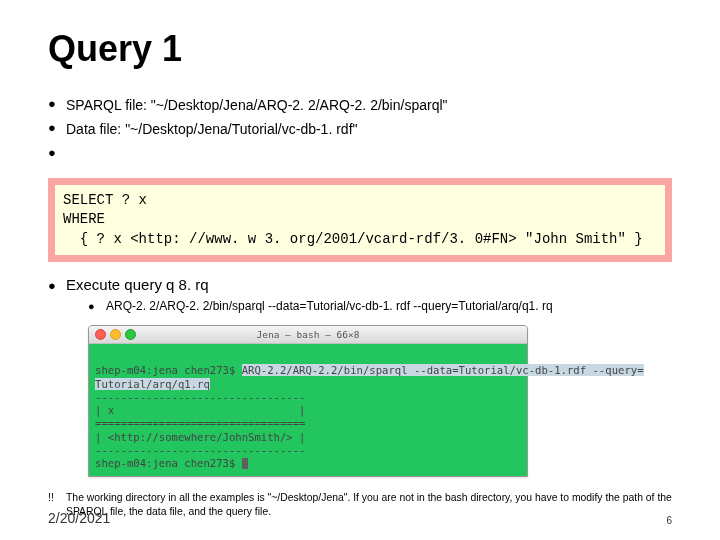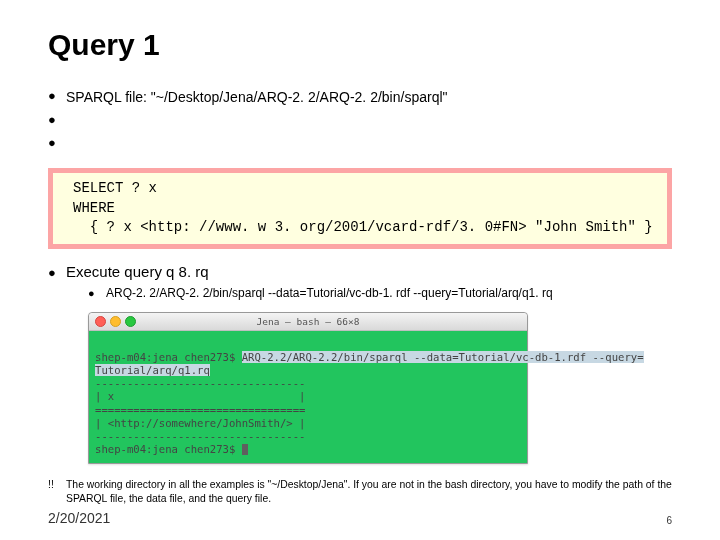--- a/index.html
+++ b/index.html
@@ -4,7 +4,7 @@
 <style>
   html,body{margin:0;padding:0;width:720px;height:540px;background:#fff;font-family:Arial,Helvetica,sans-serif;color:#000;overflow:hidden}
   .slide{box-sizing:border-box;width:720px;height:540px;padding:28px 48px 0 48px;position:relative}
-  .title{font-size:30px;font-weight:bold;margin:0 0 24px 0}
+  .title{font-size:36px;font-weight:bold;margin:0 0 24px 0}
   .top-list{font-size:14px;line-height:1.6;margin:0 0 14px 0}
   .top-list .row{display:flex;align-items:flex-start;margin-bottom:2px}
   .top-list .bullet{width:18px;flex:0 0 18px;font-size:13px}

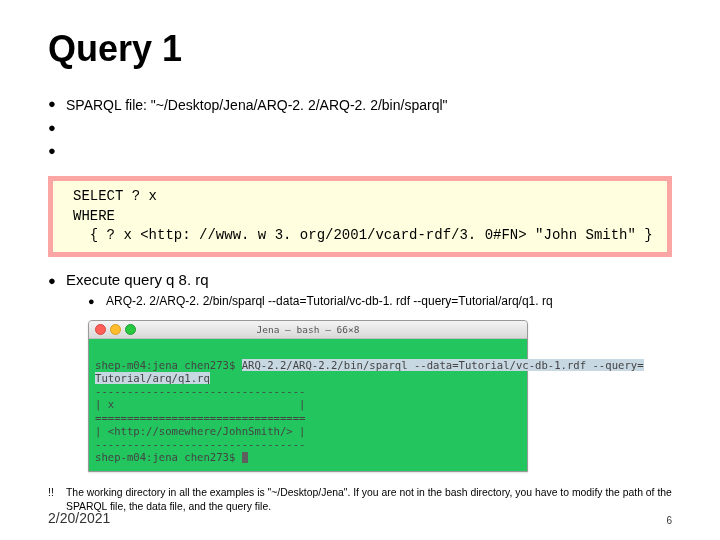--- a/index.html
+++ b/index.html
@@ -44,6 +44,7 @@
       </div>
     <div class="row">
         <span class="bullet">●</span>
+        <span>Data file: "~/Desktop/Jena/Tutorial/vc-db-1. rdf"</span>
       </div>
     <div class="row">
         <span class="bullet">●</span>

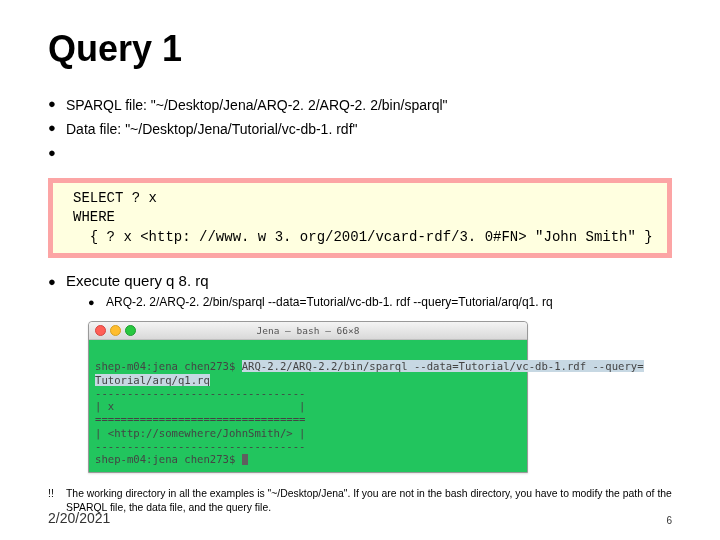--- a/index.html
+++ b/index.html
@@ -8,7 +8,7 @@
   .top-list{font-size:14px;line-height:1.6;margin:0 0 14px 0}
   .top-list .row{display:flex;align-items:flex-start;margin-bottom:2px}
   .top-list .bullet{width:18px;flex:0 0 18px;font-size:13px}
-  .code{background:#ffffe0;border:5px solid #fca5a5;font-family:"Courier New",monospace;font-size:14px;line-height:1.4;padding:6px 20px;white-space:pre;color:#000;margin-bottom:14px}
+  .code{background:#ffffe0;border:7px solid #fca5a5;font-family:"Courier New",monospace;font-size:14px;line-height:1.4;padding:6px 8px;white-space:pre;color:#000;margin-bottom:14px}
   .exec{font-size:15px;margin-bottom:6px}
   .exec .bullet{width:18px;display:inline-block;font-size:13px}
   .sub{font-size:12px;margin-left:40px;margin-bottom:12px}

